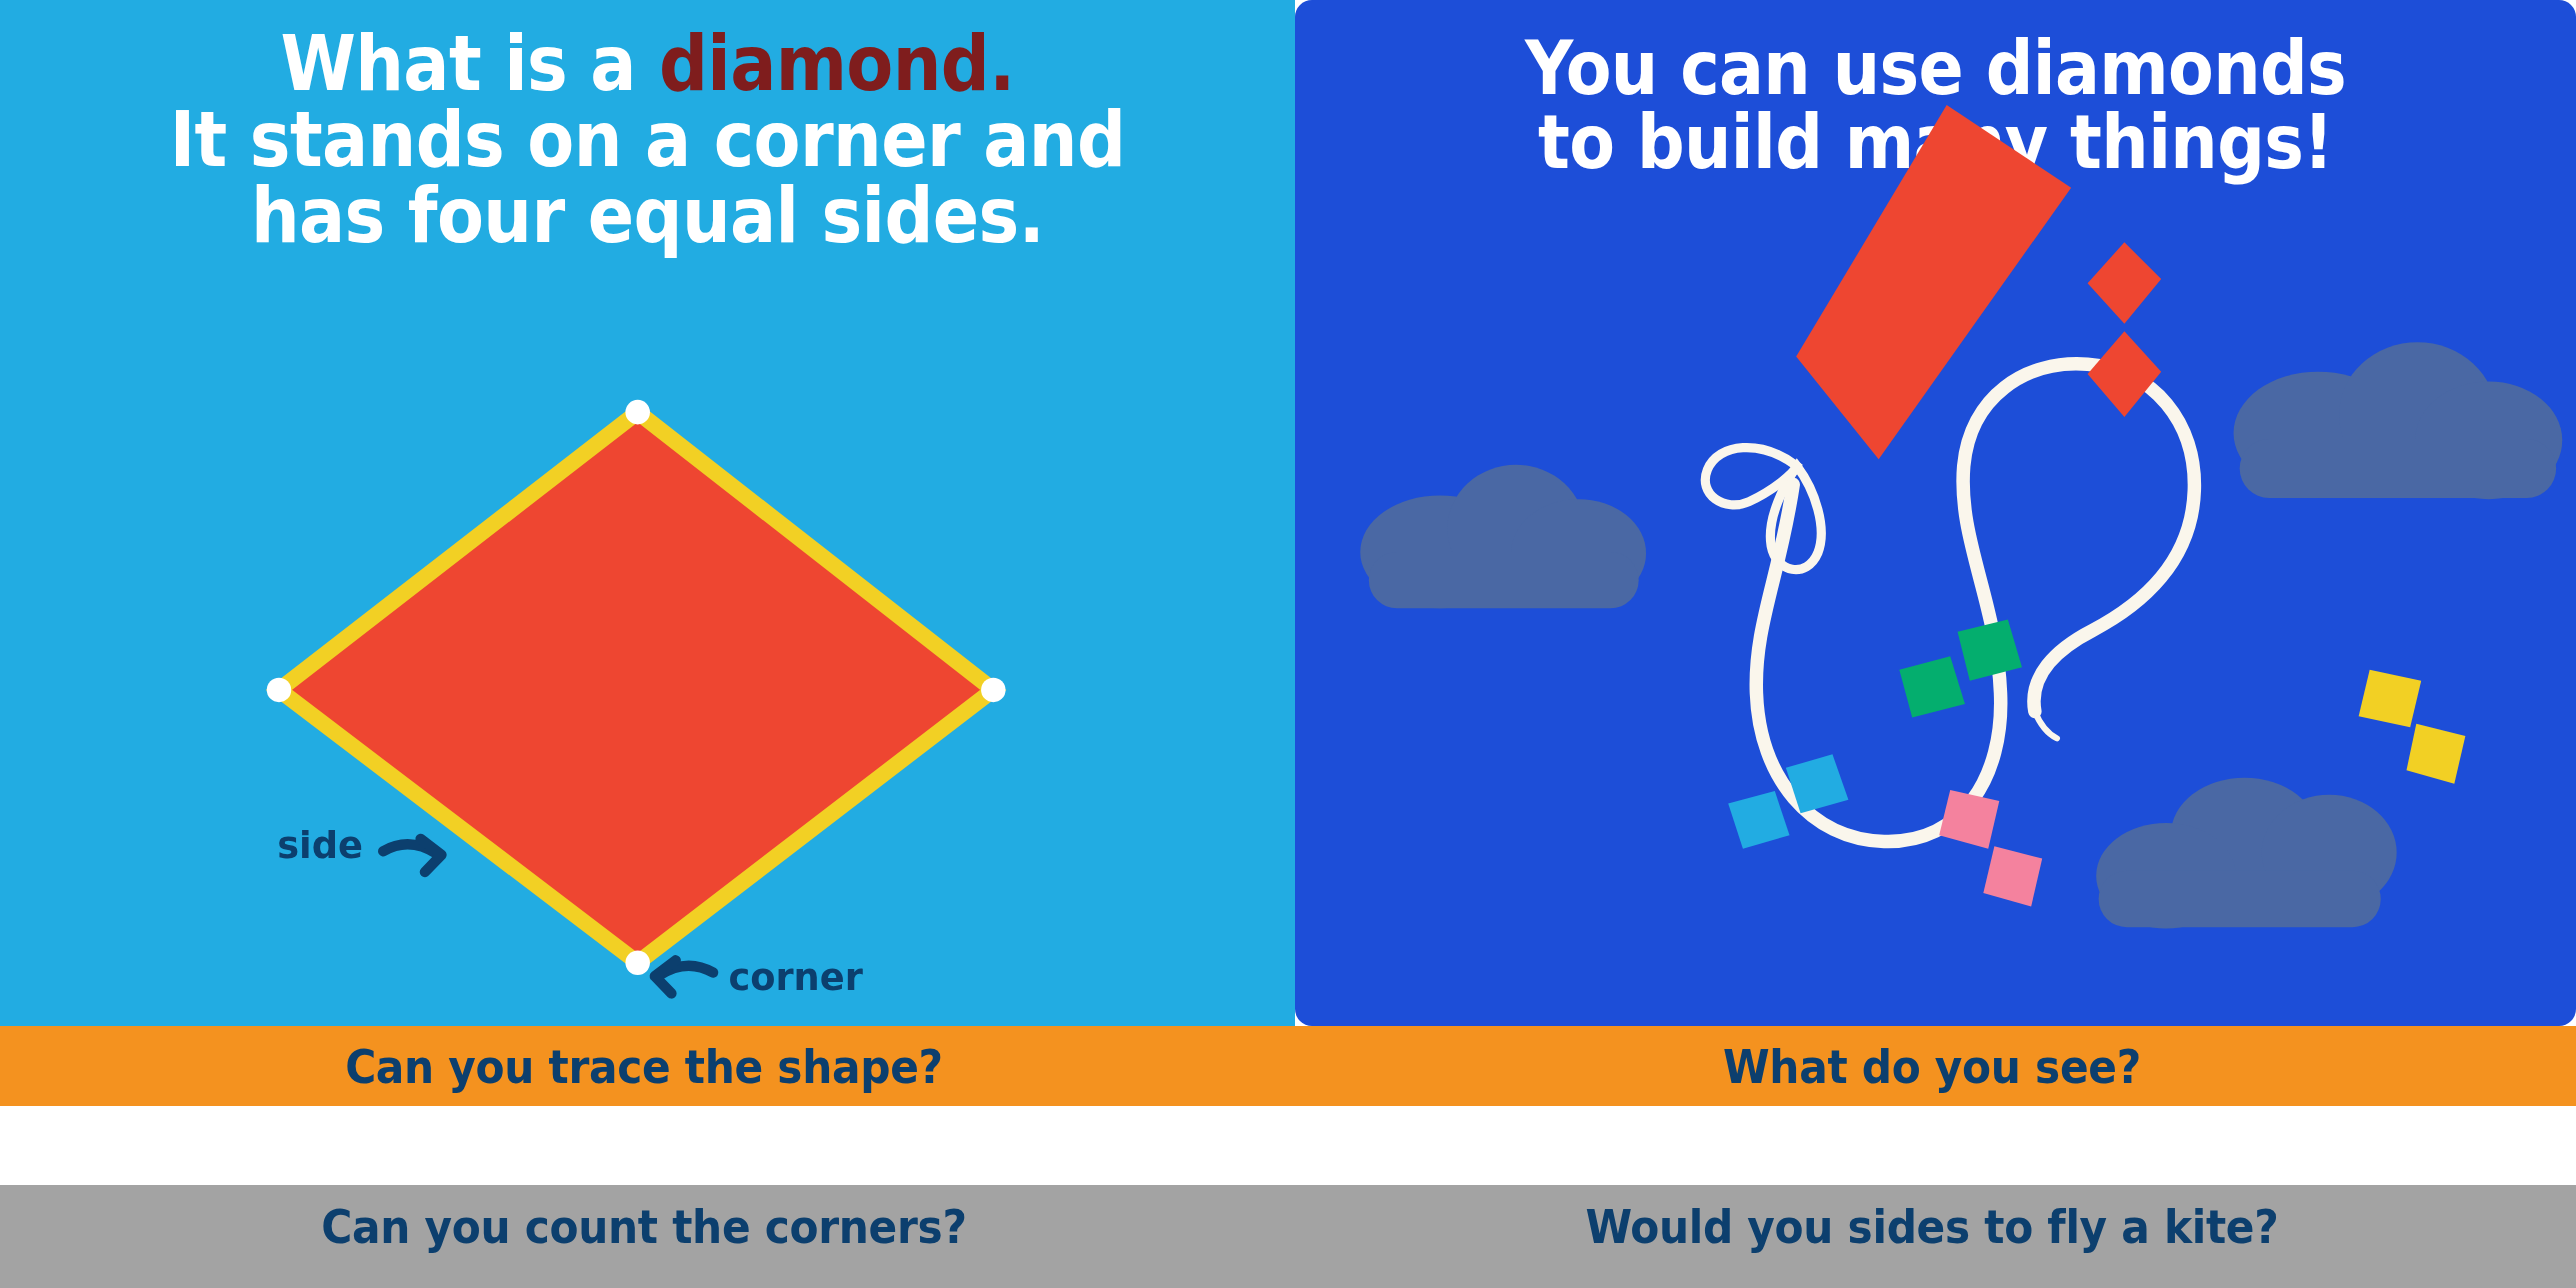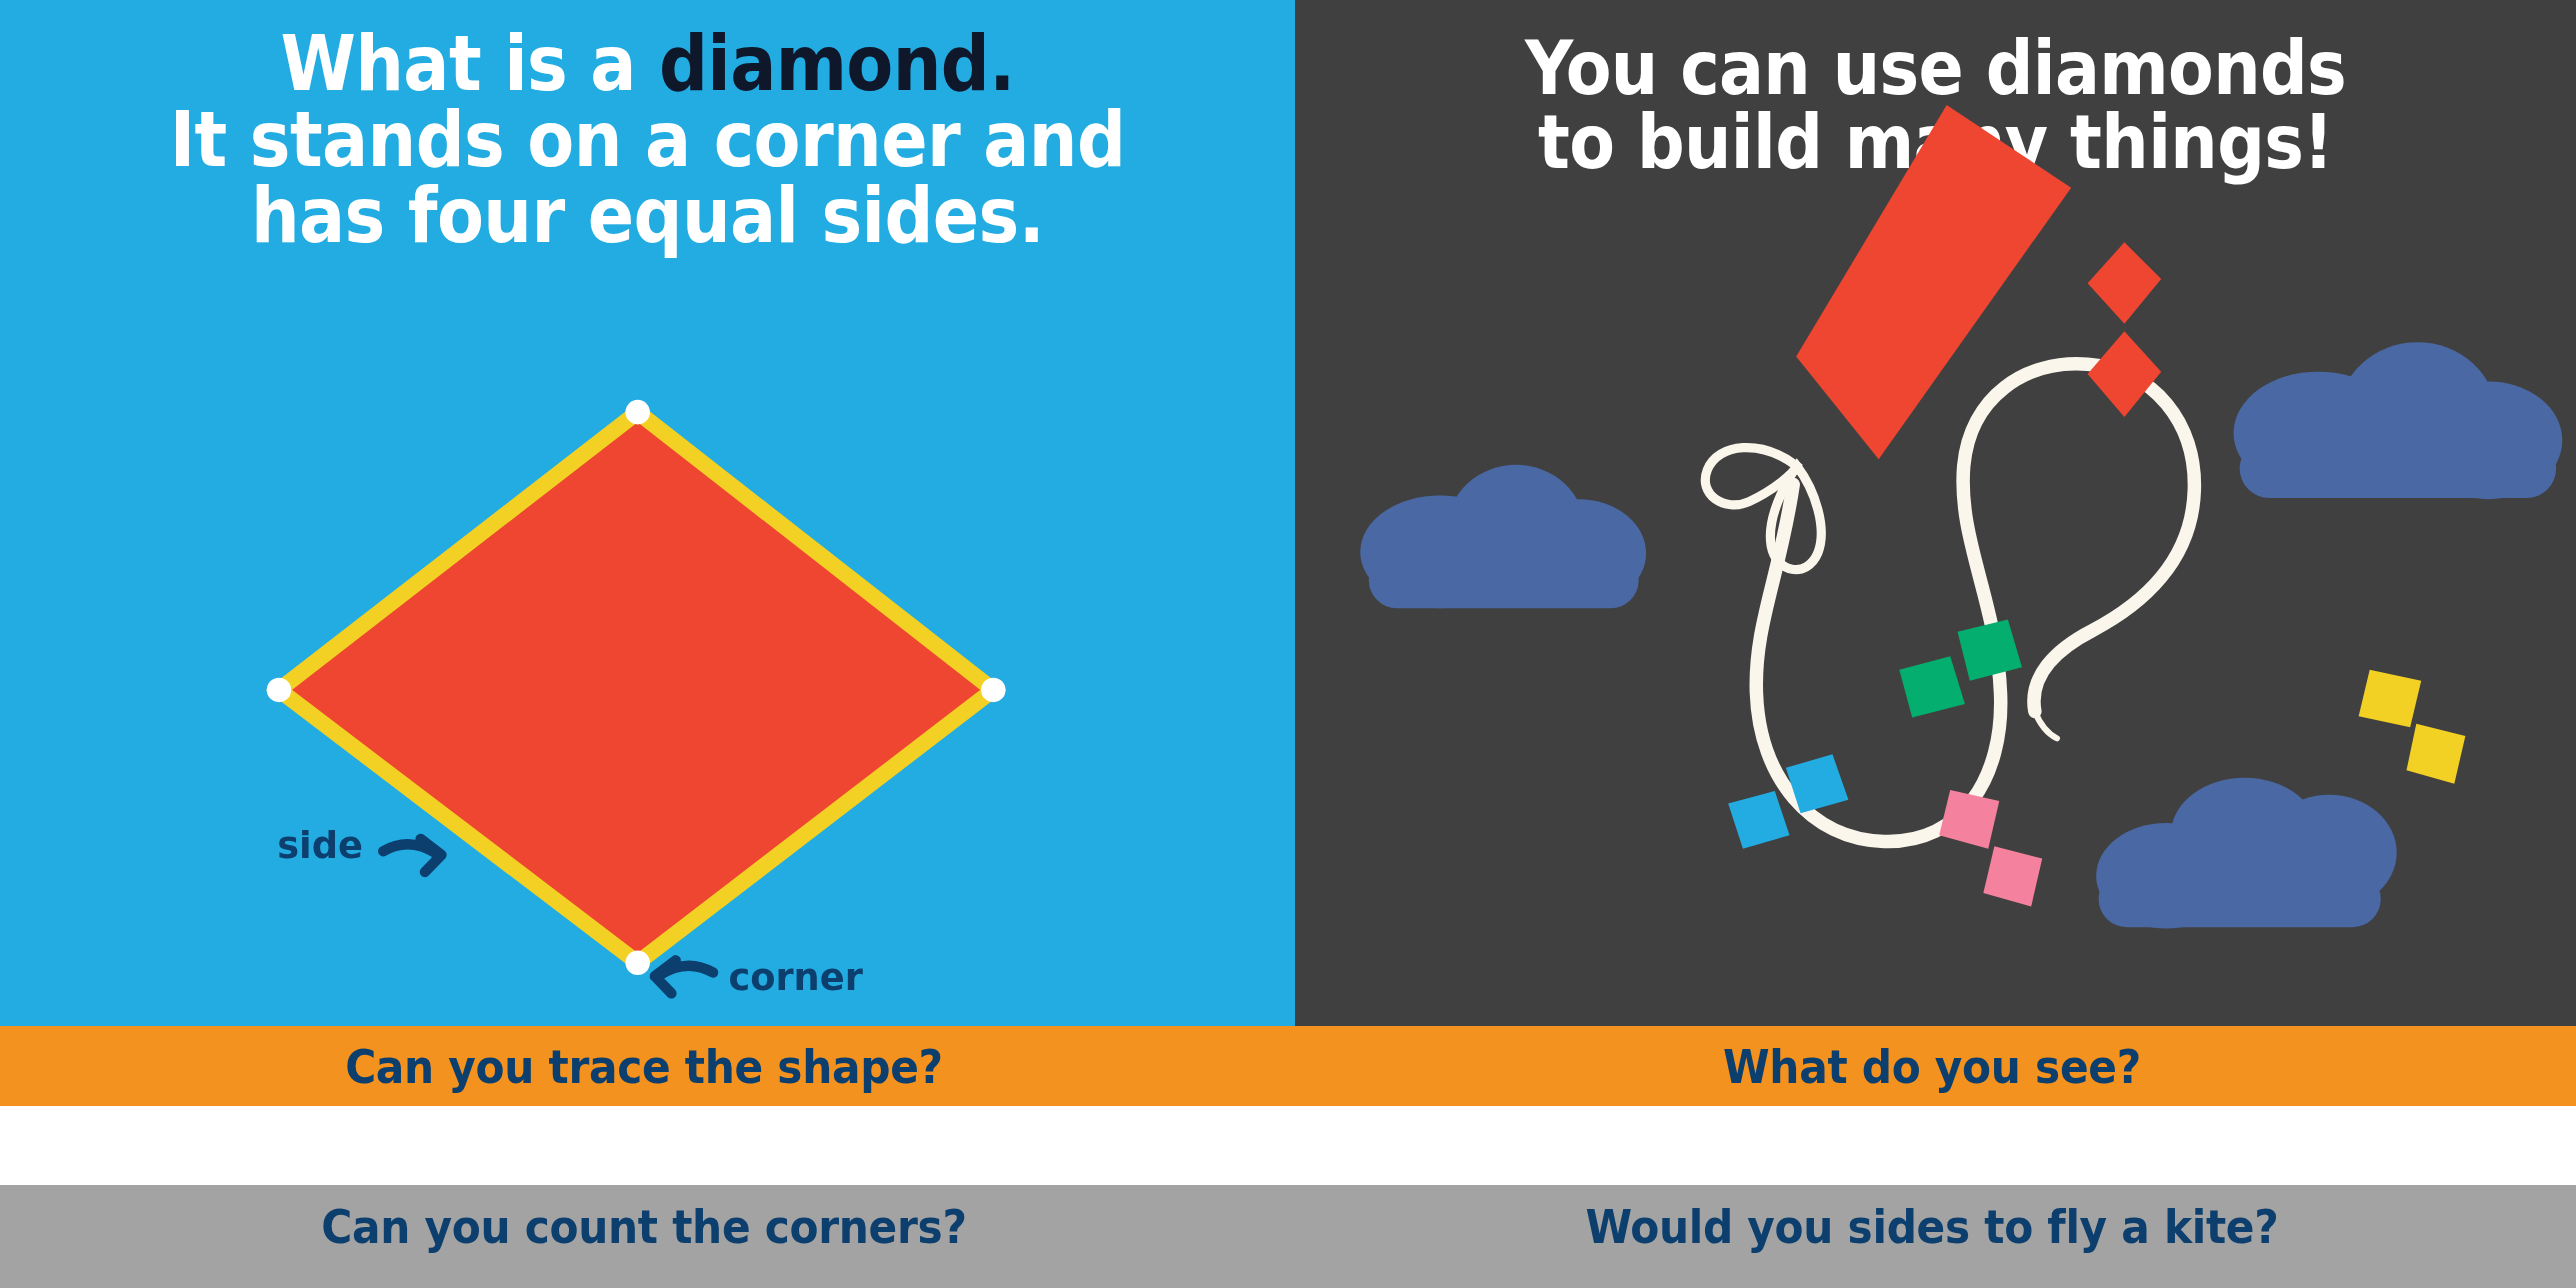--- a/index.html
+++ b/index.html
@@ -24,7 +24,7 @@
     white-space:pre-line;
   }
   #left-title{top:26px;font-size:76px;}
-  #left-title .accent{color:#0f172a;}
+  #left-title .accent{color:#7f1d1d;}
   #right-title{top:31px;font-size:74px;}
 
   

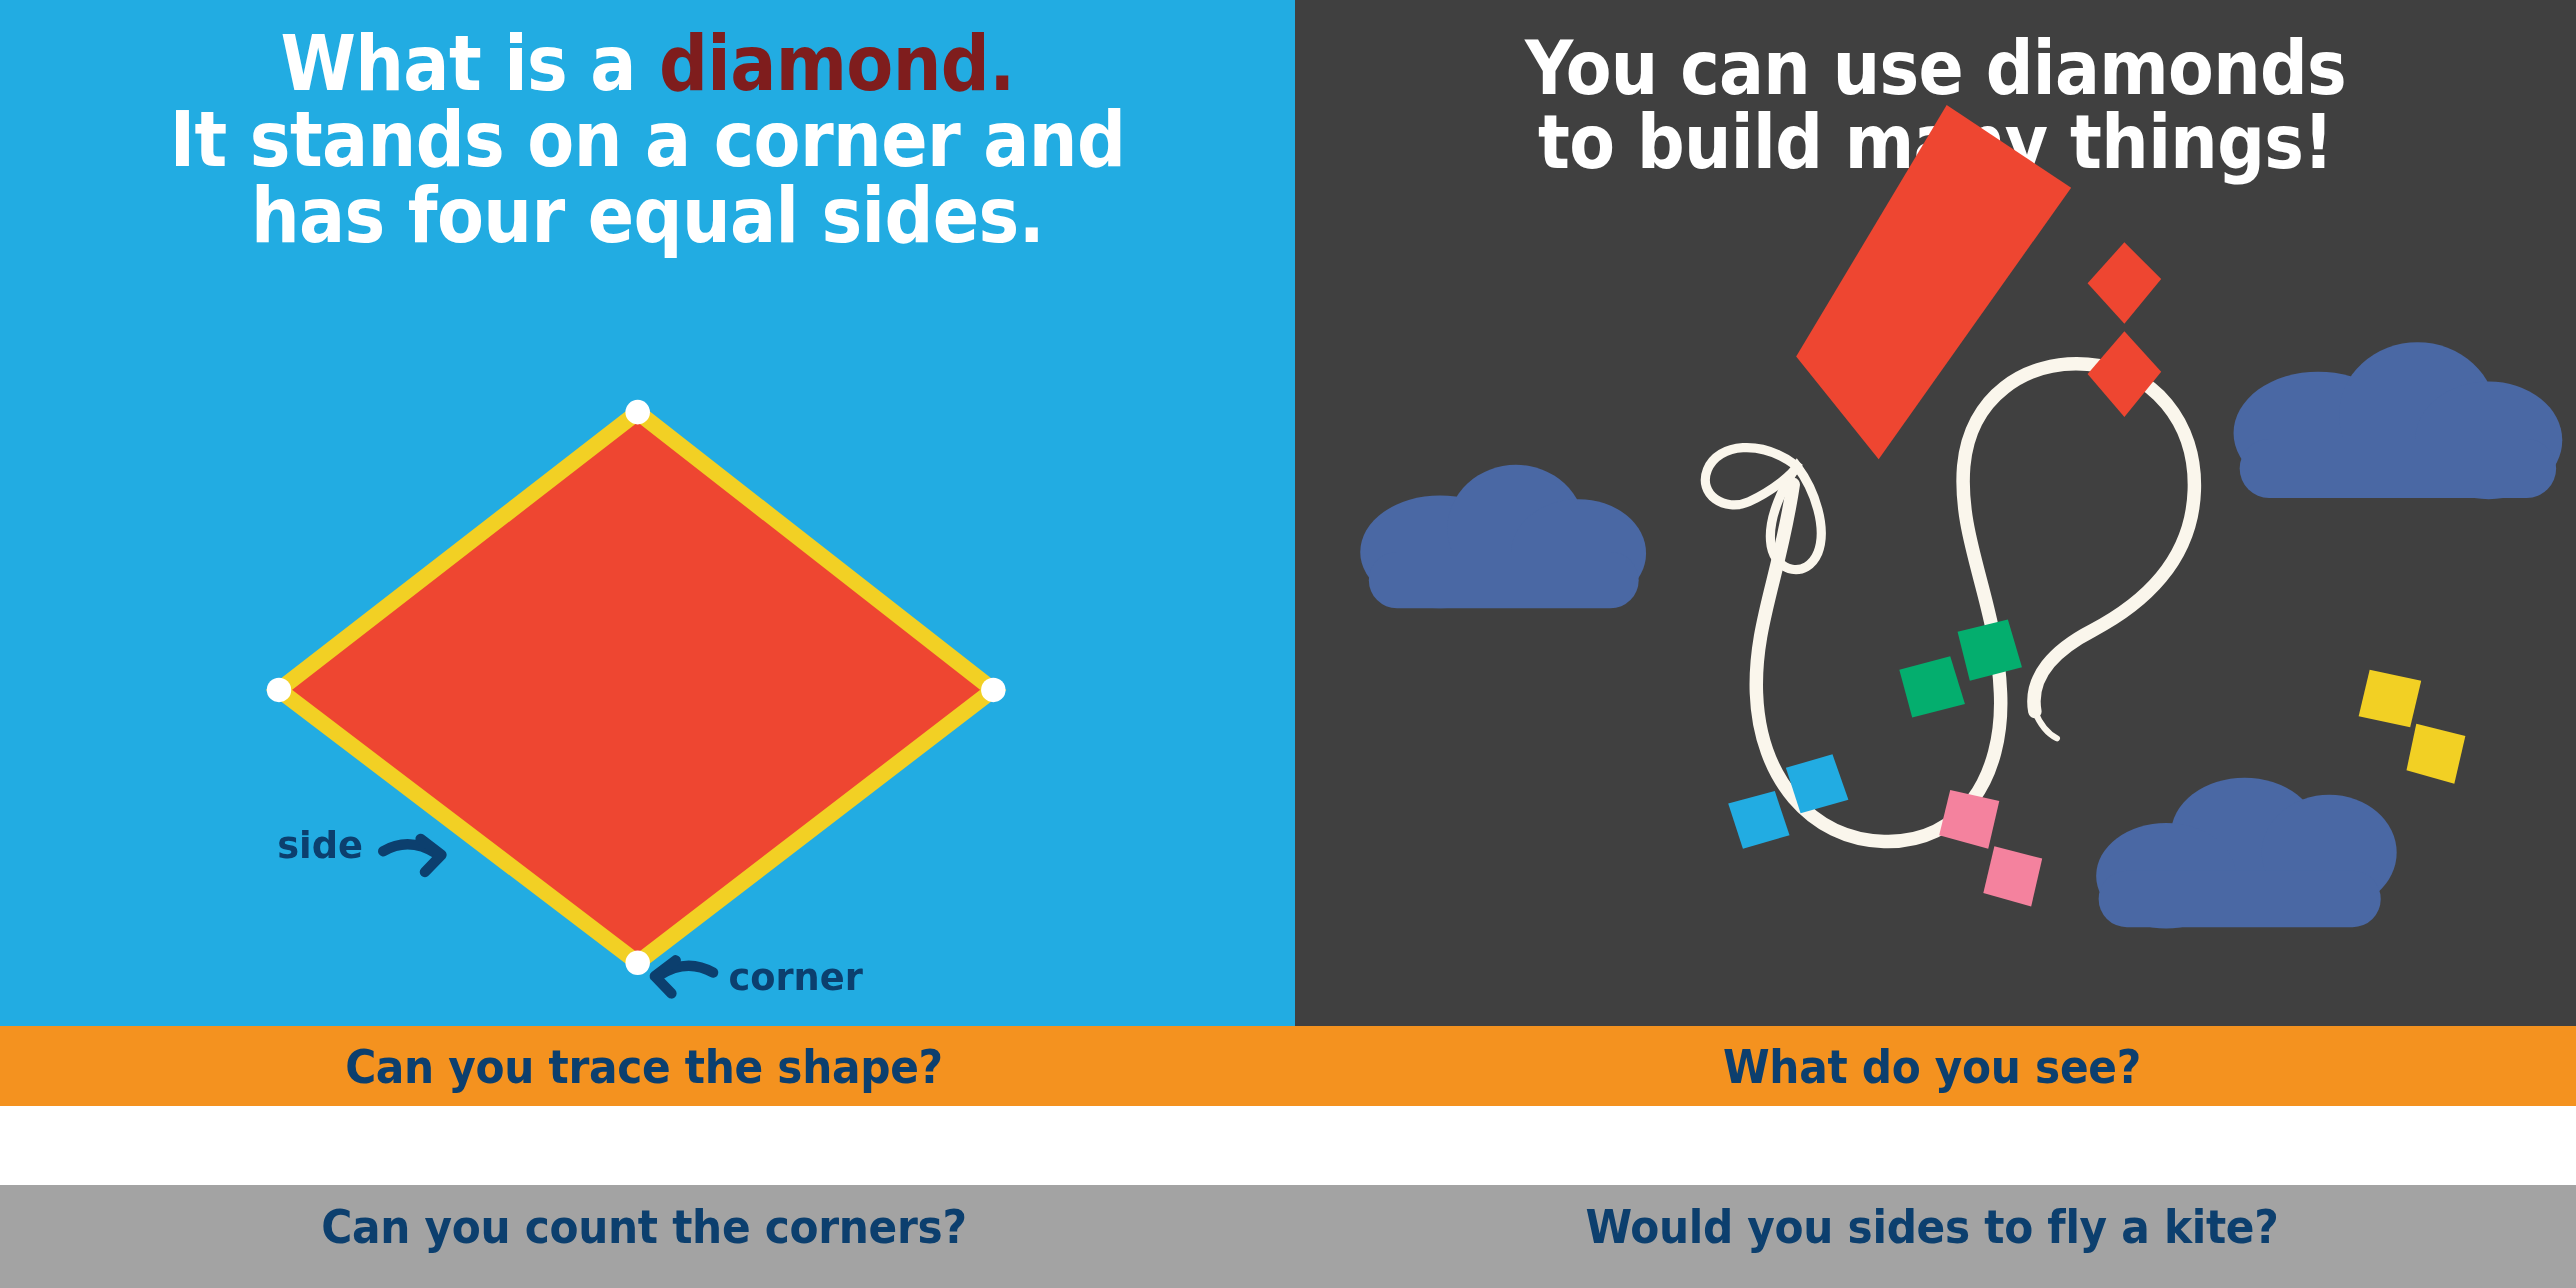--- a/index.html
+++ b/index.html
@@ -11,7 +11,7 @@
   }
   .panel{position:absolute;top:0;height:1026px;overflow:hidden;}
   #left-panel{left:0;width:1295px;background:#22ACE2;}
-  #right-panel{left:1295px;width:1281px;background:#404040;}
+  #right-panel{left:1295px;width:1281px;background:#1d4ed8;border-radius:17px;}
 
   .title{
     position:absolute;left:0;width:100%;

